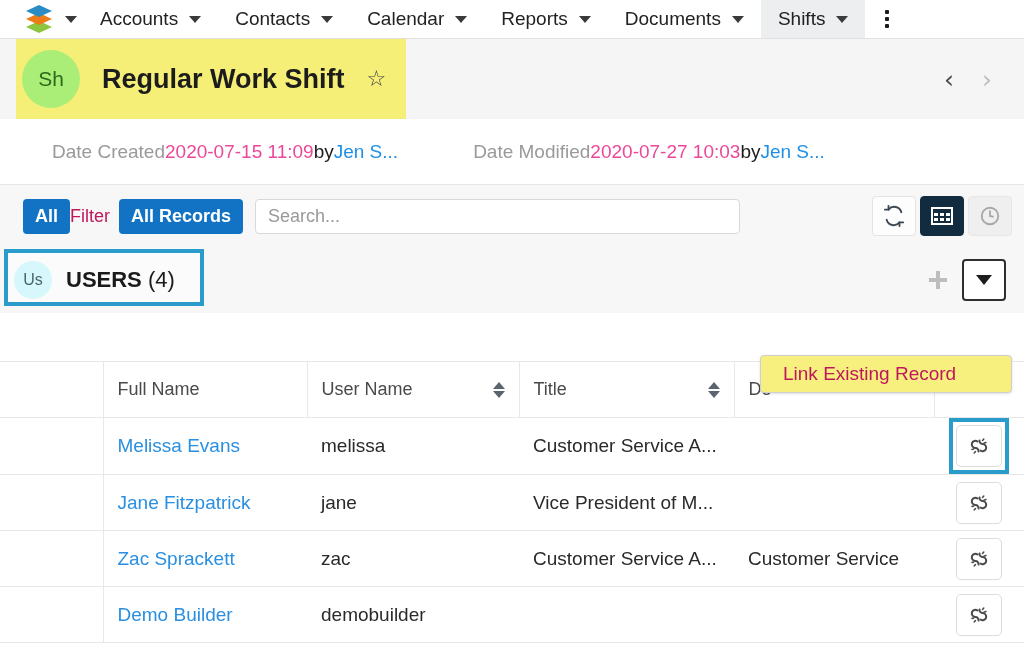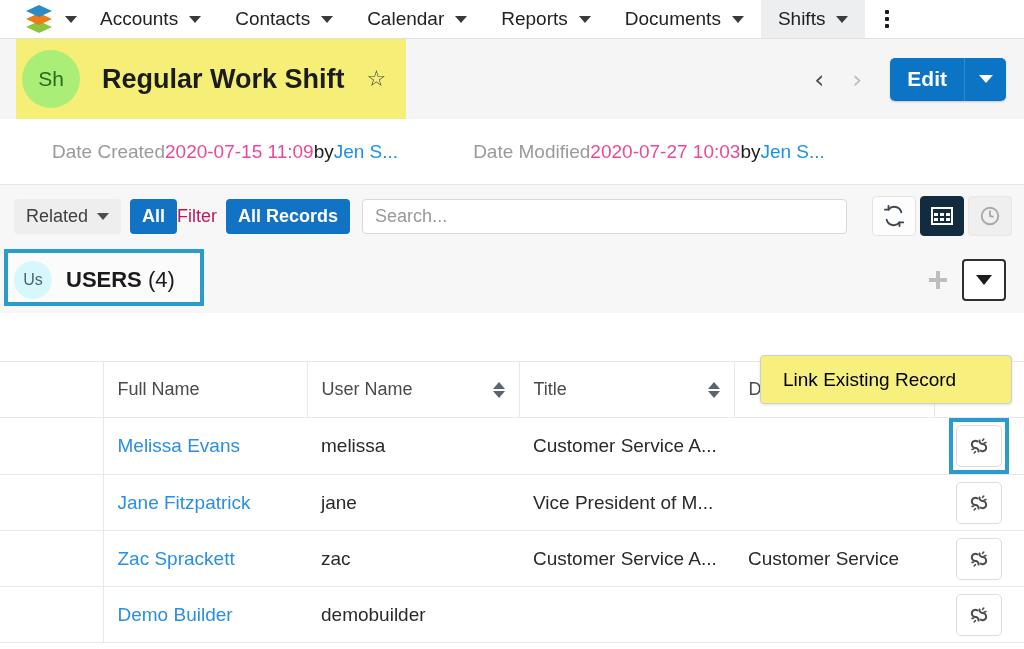--- a/index.html
+++ b/index.html
@@ -366,12 +366,6 @@
   <div class="record-right">
     <div class="chev prev">‹</div>
     <div class="chev next">›</div>
-    <div class="edit-btn">
-      <div class="main">Edit</div>
-      <div class="split">
-        <span class="caret-white"></span>
-      </div>
-    </div>
   </div>
 </div>
 

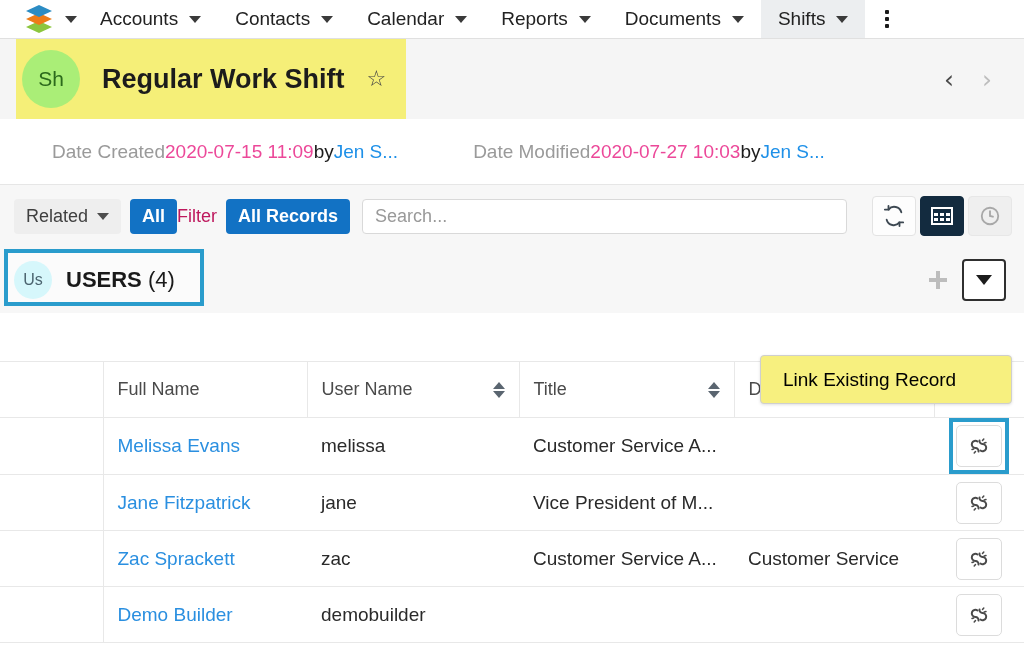--- a/index.html
+++ b/index.html
@@ -385,10 +385,6 @@
 </div>
 
 <div class="filter-bar">
-  <div class="pill-related">
-    <span>Related</span>
-    <span class="caret-dark"></span>
-  </div>
   <div class="badge-blue">All</div>
   <div class="filter-label">Filter</div>
   <div class="badge-blue">All Records</div>

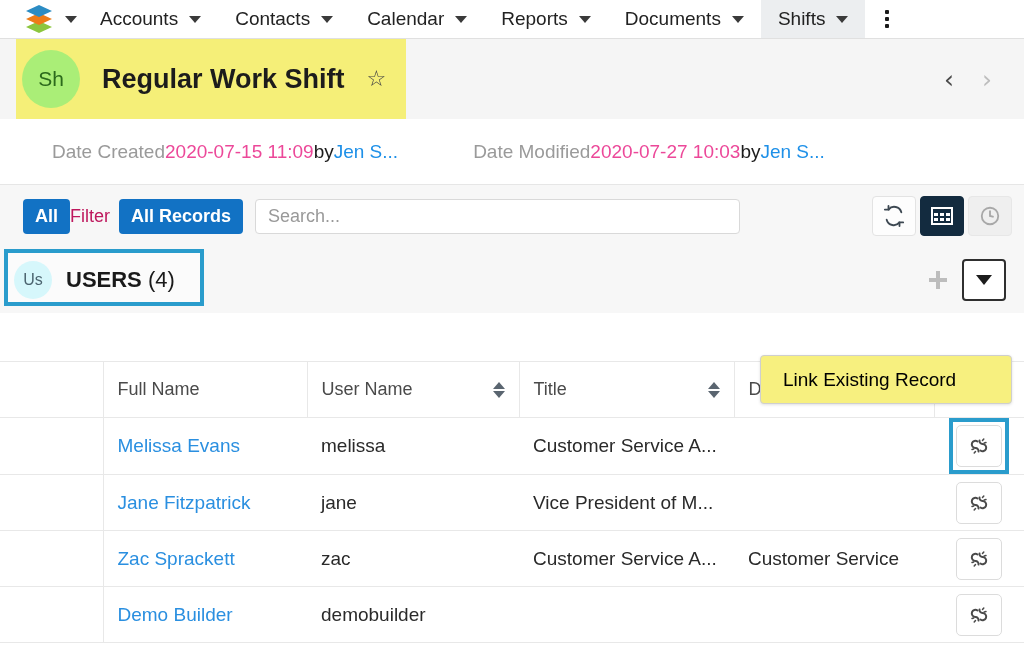--- a/index.html
+++ b/index.html
@@ -298,13 +298,13 @@
   .tooltip {
     position: absolute;
     left: 760px; top: 355px;
-    width: 252px; height: 49px;
+    width: 252px; height: 38px;
     background: #f7f07f;
     border: 1px solid #cfcfcf;
     border-radius: 4px;
     display: flex; align-items: center;
     padding-left: 22px;
-    font-size: 19px; color: #000000;
+    font-size: 19px; color: #be185d;
     z-index: 30;
     box-shadow: 0 1px 3px rgba(0,0,0,.12);
   }

